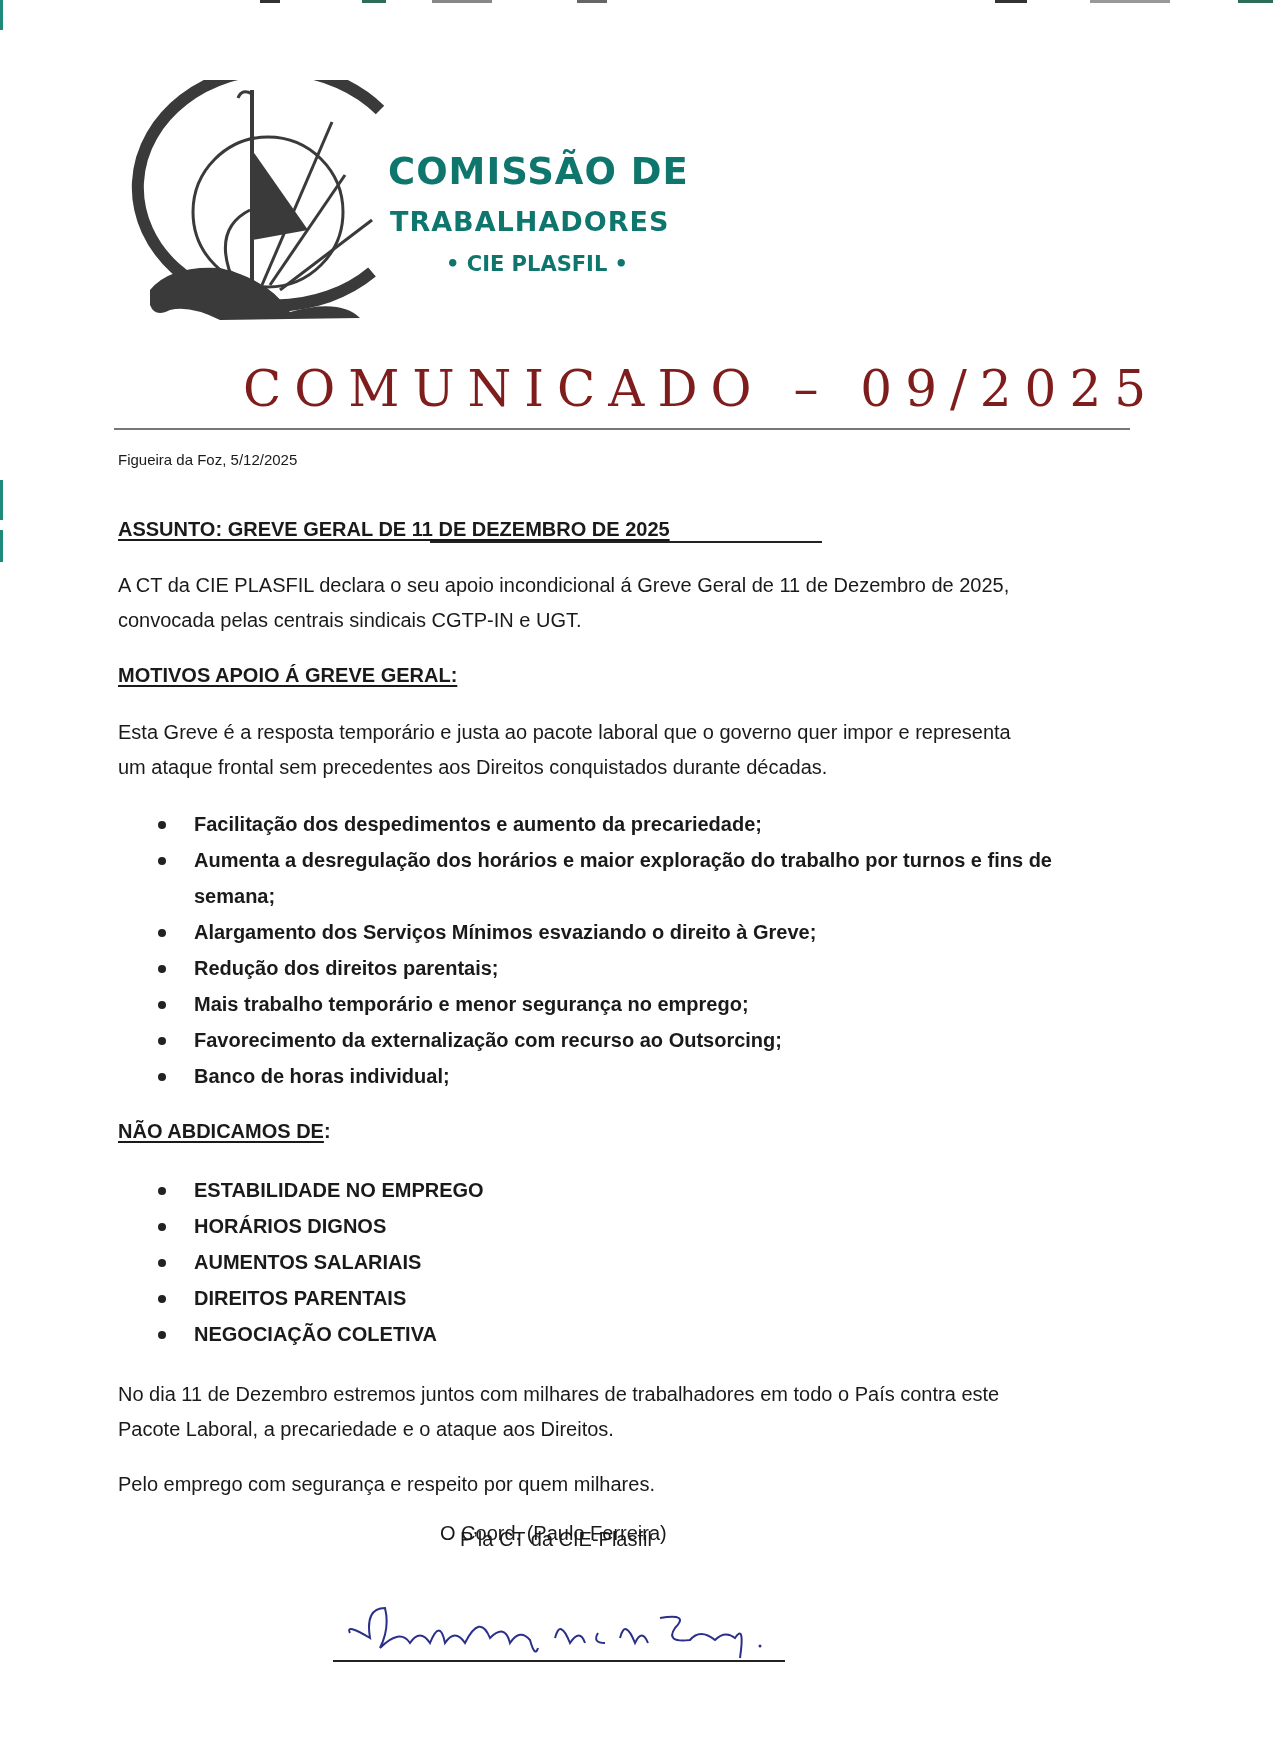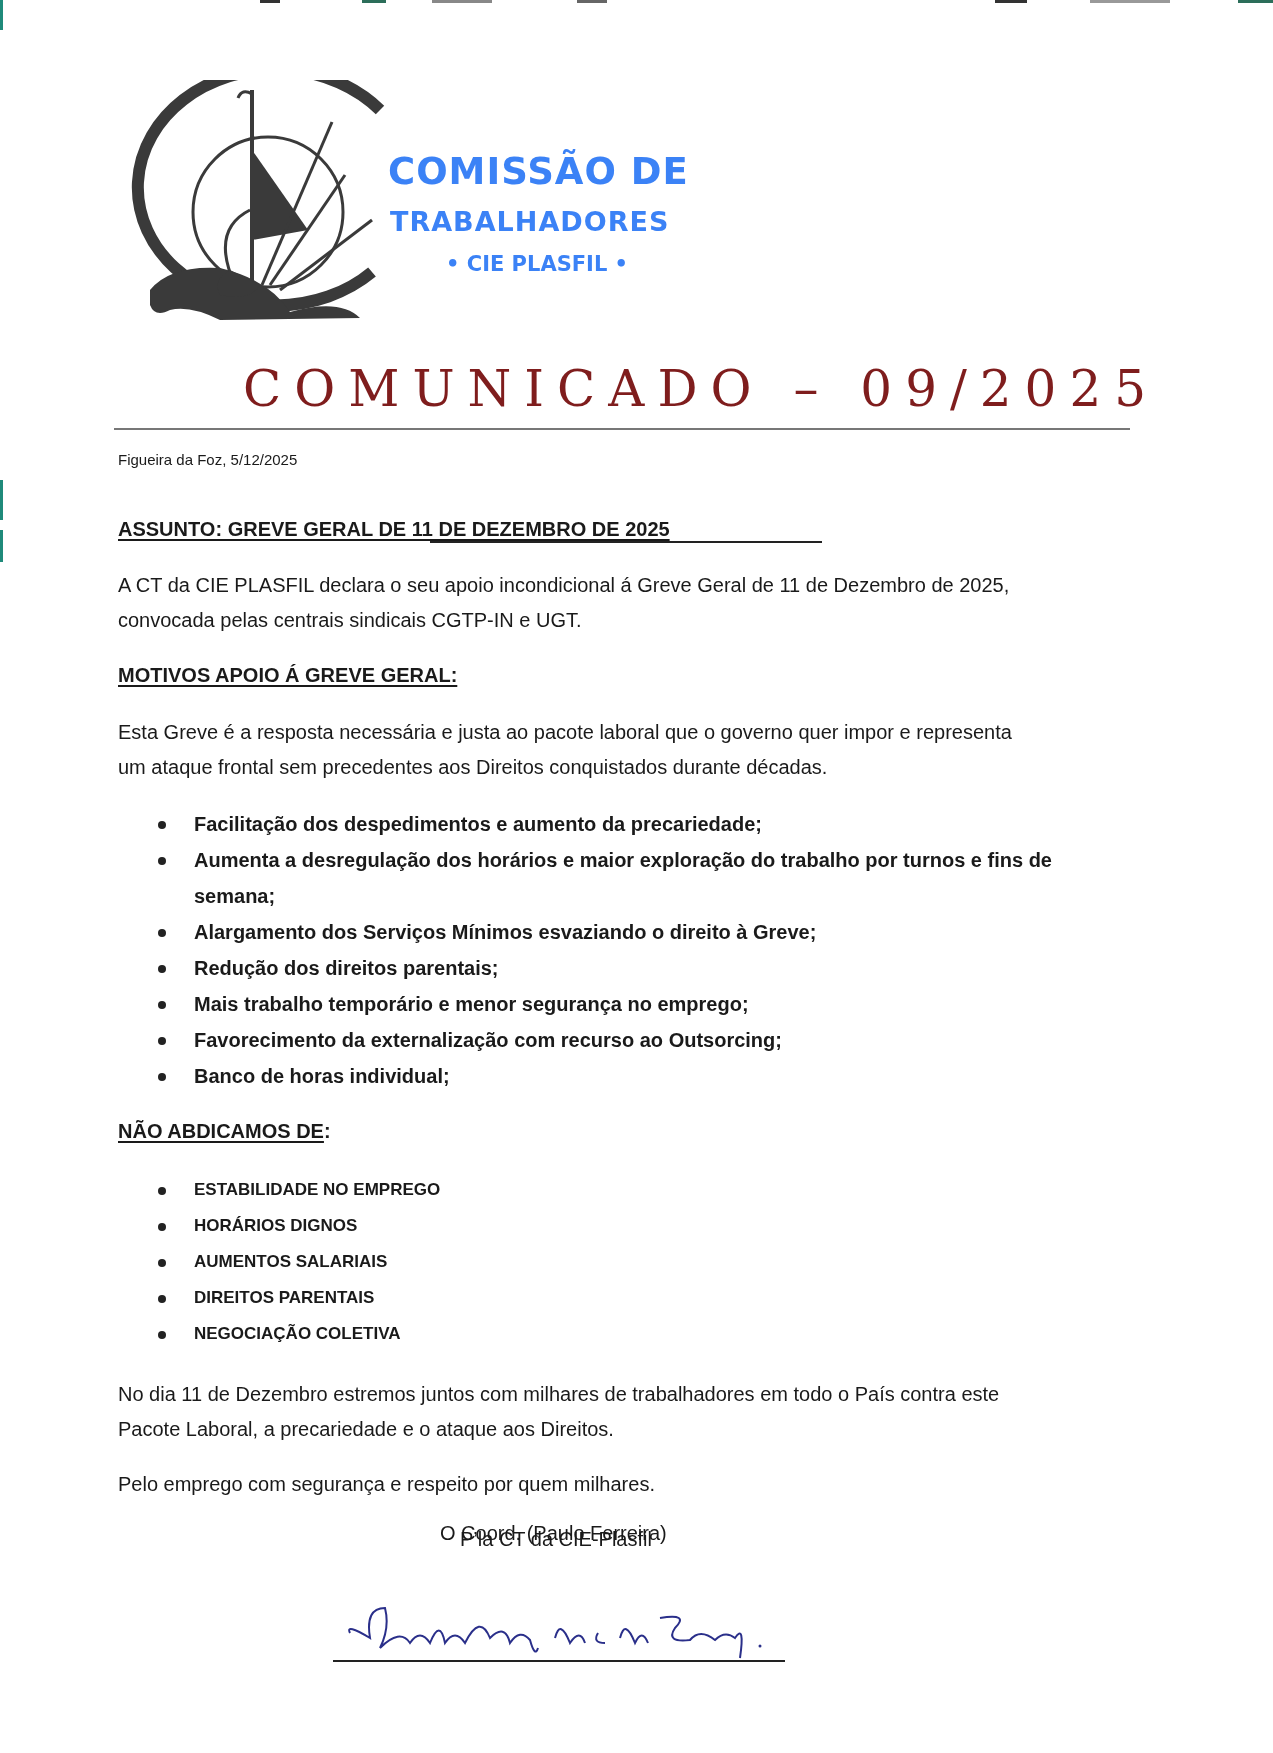--- a/index.html
+++ b/index.html
@@ -10,7 +10,7 @@
     .edge-mark { position: absolute; background: #1f8a7a; }
     .top-mark { position: absolute; top: 0; height: 3px; background: #333; }
     .logo { position: absolute; left: 110px; top: 80px; width: 300px; height: 245px; }
-    .org-name { position: absolute; left: 388px; font-family: "DejaVu Sans", sans-serif; font-weight: bold; color: #3b82f6; }
+    .org-name { position: absolute; left: 388px; font-family: "DejaVu Sans", sans-serif; font-weight: bold; color: #0f766e; }
     .org-1 { top: 150px; font-size: 37px; letter-spacing: 1px; }
     .org-2 { top: 206px; font-size: 27px; letter-spacing: 1px; left: 390px; }
     .org-3 { top: 252px; font-size: 21px; left: 446px; }

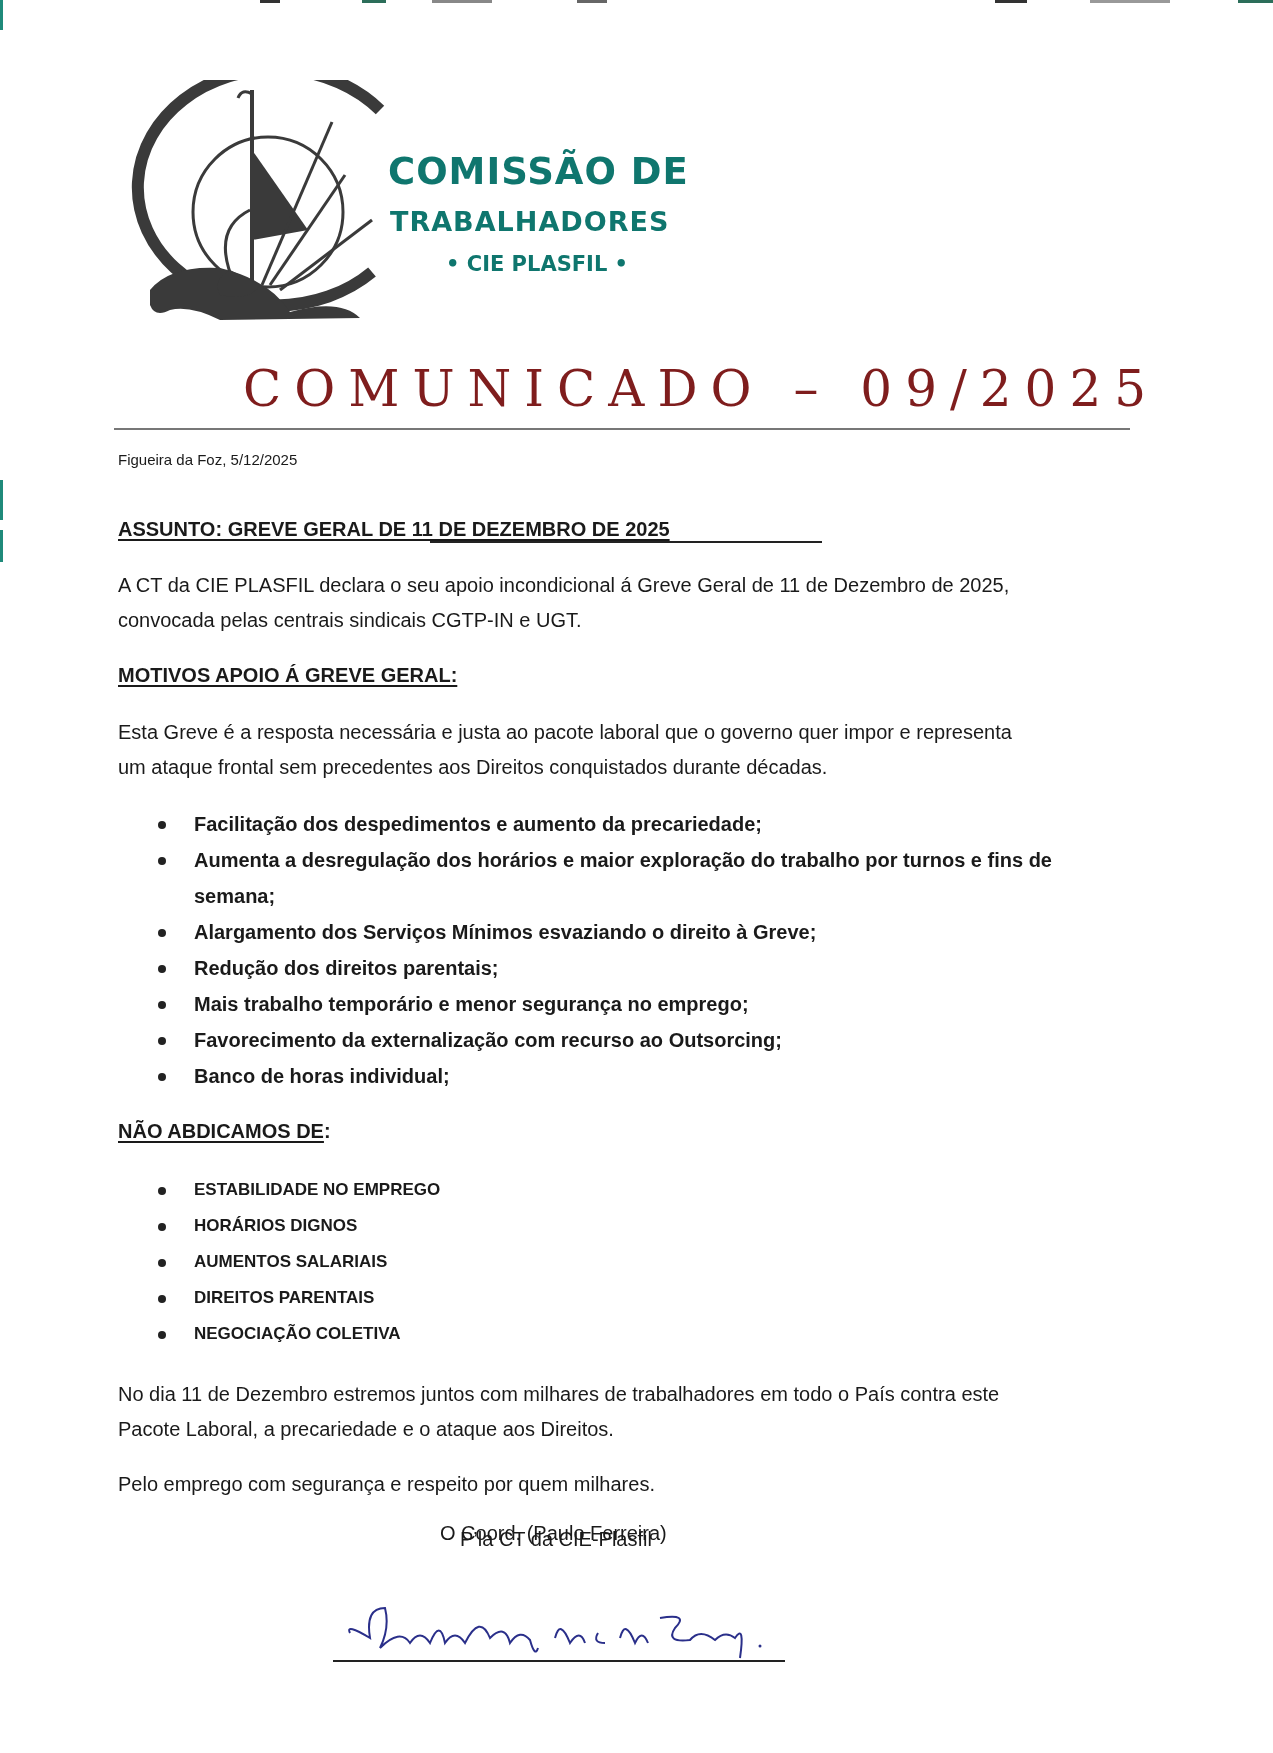--- a/index.html
+++ b/index.html
@@ -72,7 +72,7 @@
 <div class="txt" style="top:603px;">convocada pelas centrais sindicais CGTP-IN e UGT.</div>
 
 <div class="txt u" style="top:658px;font-weight:bold;text-align:center;">MOTIVOS APOIO Á GREVE GERAL:</div>
-<div class="txt" style="top:715px;">Esta Greve é a resposta necessária e justa ao pacote laboral que o governo quer impor e representa</div>
+<div class="txt" style="top:715px;">Esta Greve é a resposta temporário e justa ao pacote laboral que o governo quer impor e representa</div>
 <div class="txt" style="top:750px;">um ataque frontal sem precedentes aos Direitos conquistados durante décadas.</div>
 
 <ul class="bul" style="top:806px;">

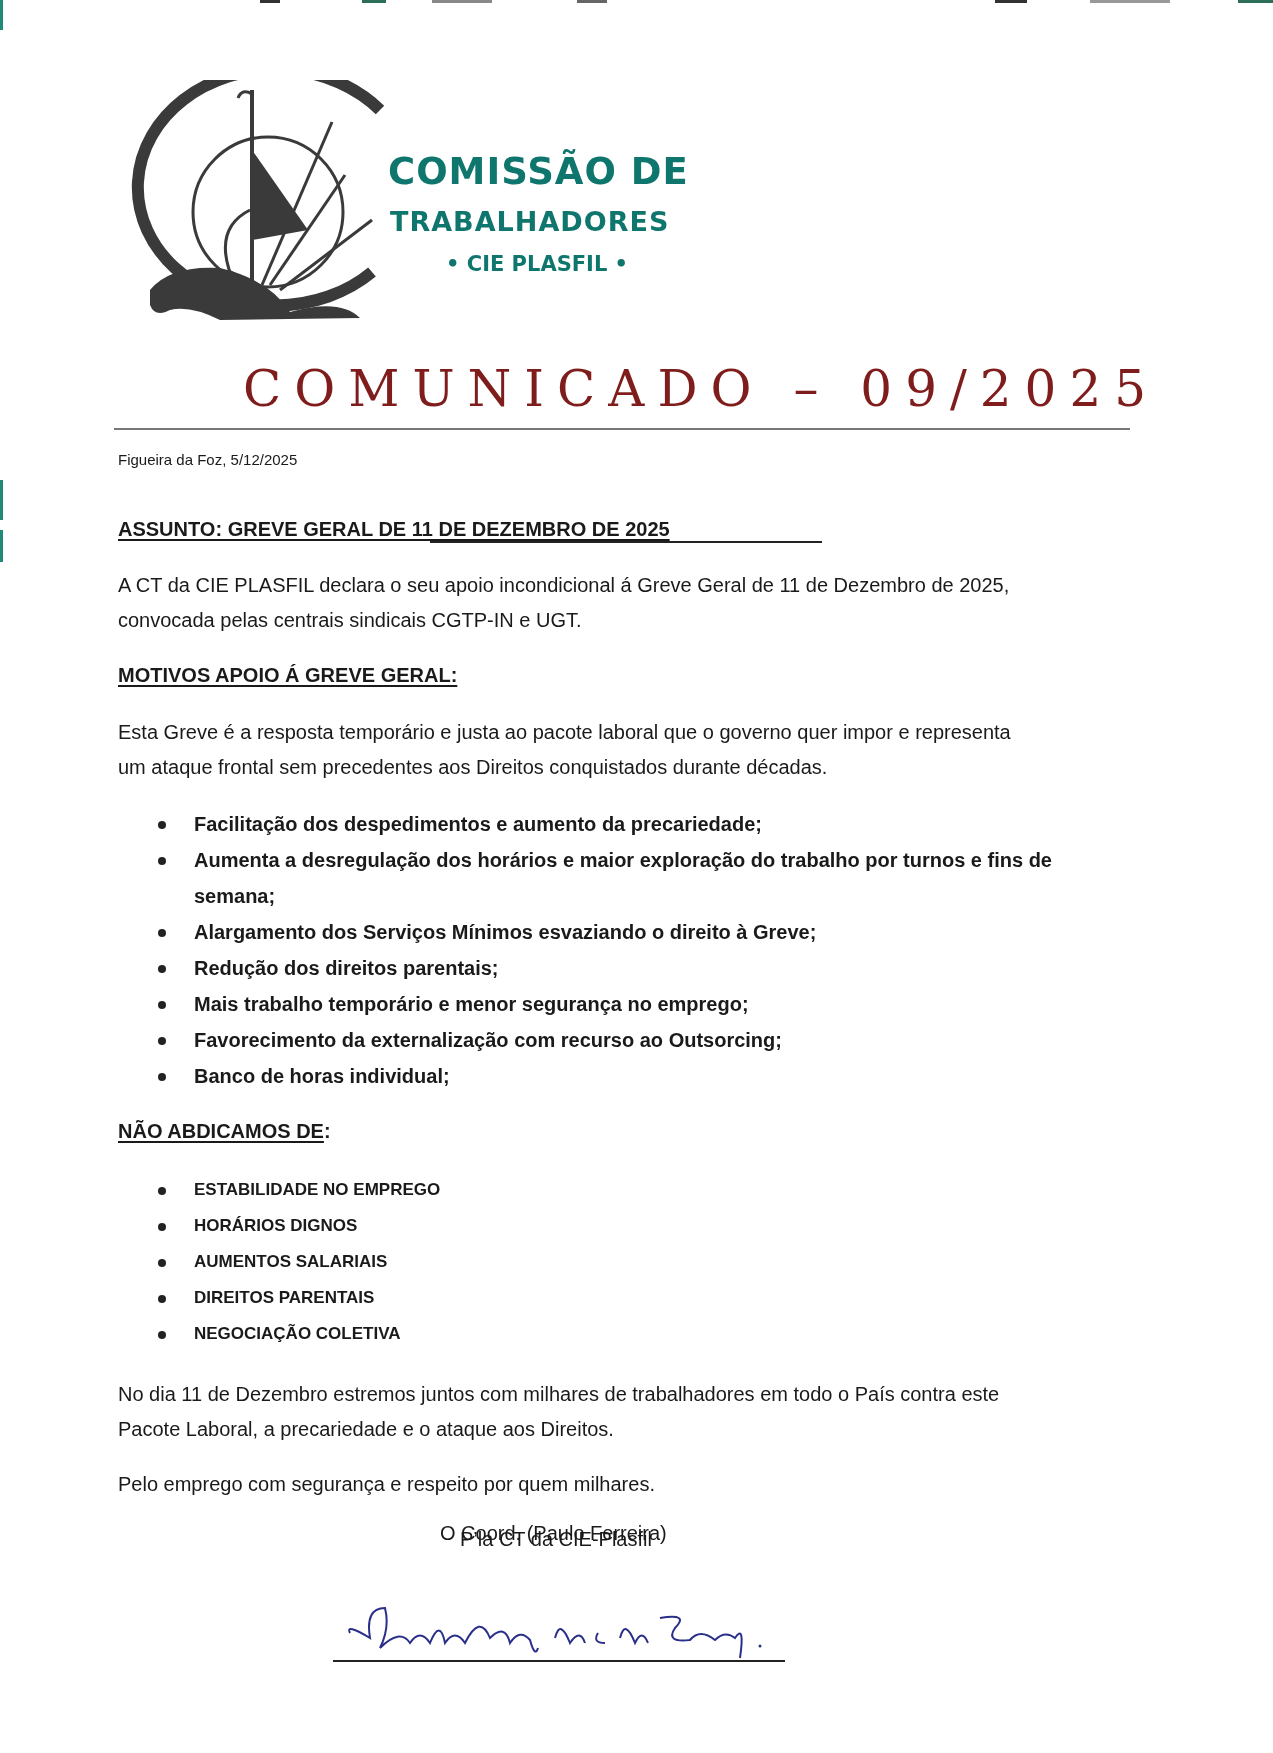--- a/index.html
+++ b/index.html
@@ -25,7 +25,7 @@
     ul.bul { position: absolute; left: 150px; margin: 0; padding: 0; list-style: none; }
     ul.bul li { position: relative; padding-left: 44px; font-size: 20px; font-weight: bold; line-height: 36px; white-space: nowrap; }
     ul.bul li::before { content: ""; position: absolute; left: 8px; top: 15px; width: 8px; height: 8px; border-radius: 50%; background: #222; }
-    ul.caps li { font-weight: bold; font-size: 17px; line-height: 36px; }
+    ul.caps li { font-weight: bold; font-size: 20px; line-height: 36px; }
     .center-txt { position: absolute; font-size: 20px; white-space: nowrap; }
     .sig-line { position: absolute; left: 333px; top: 1660px; width: 452px; height: 1.5px; background: #222; }
     .signature { position: absolute; left: 330px; top: 1588px; width: 470px; height: 80px; }

